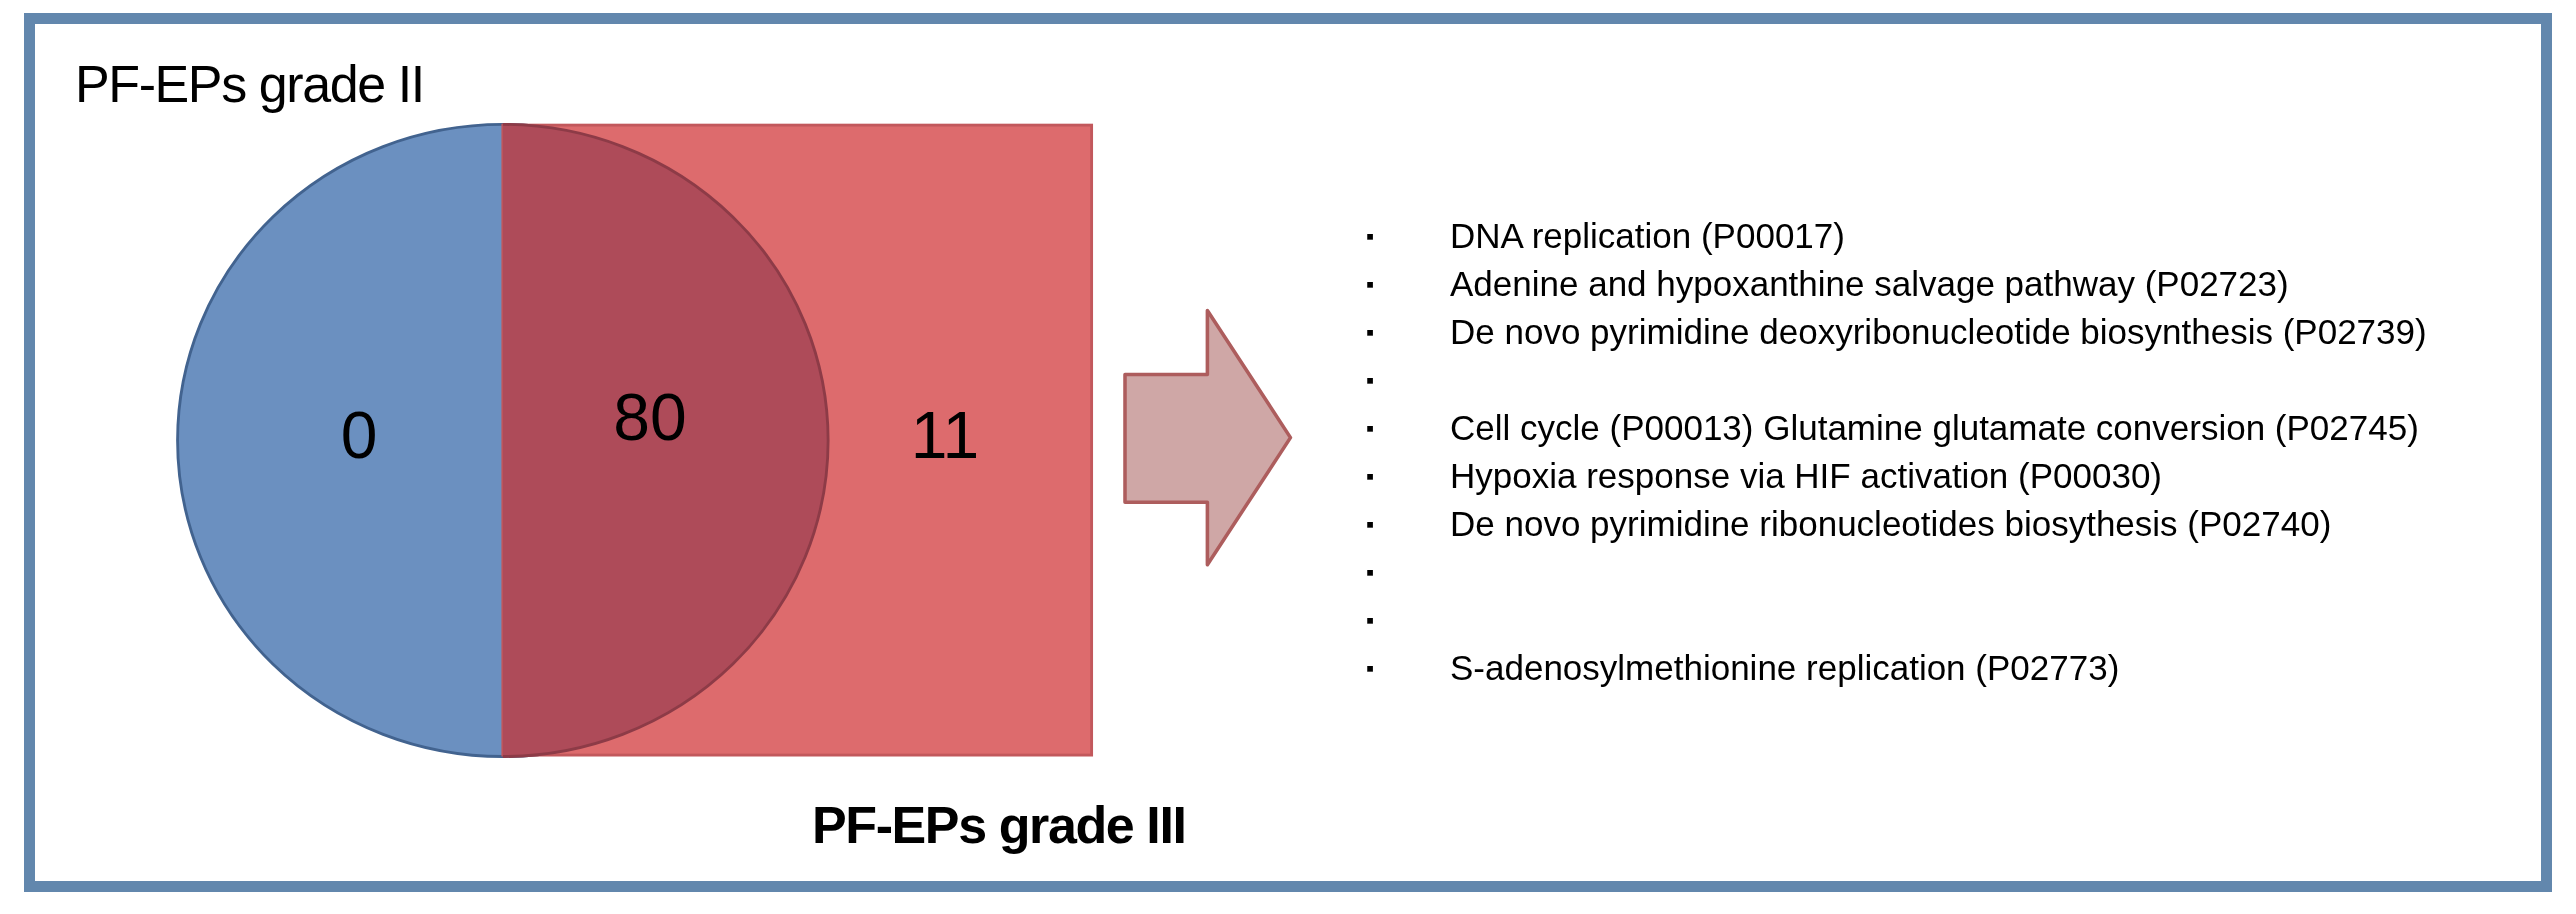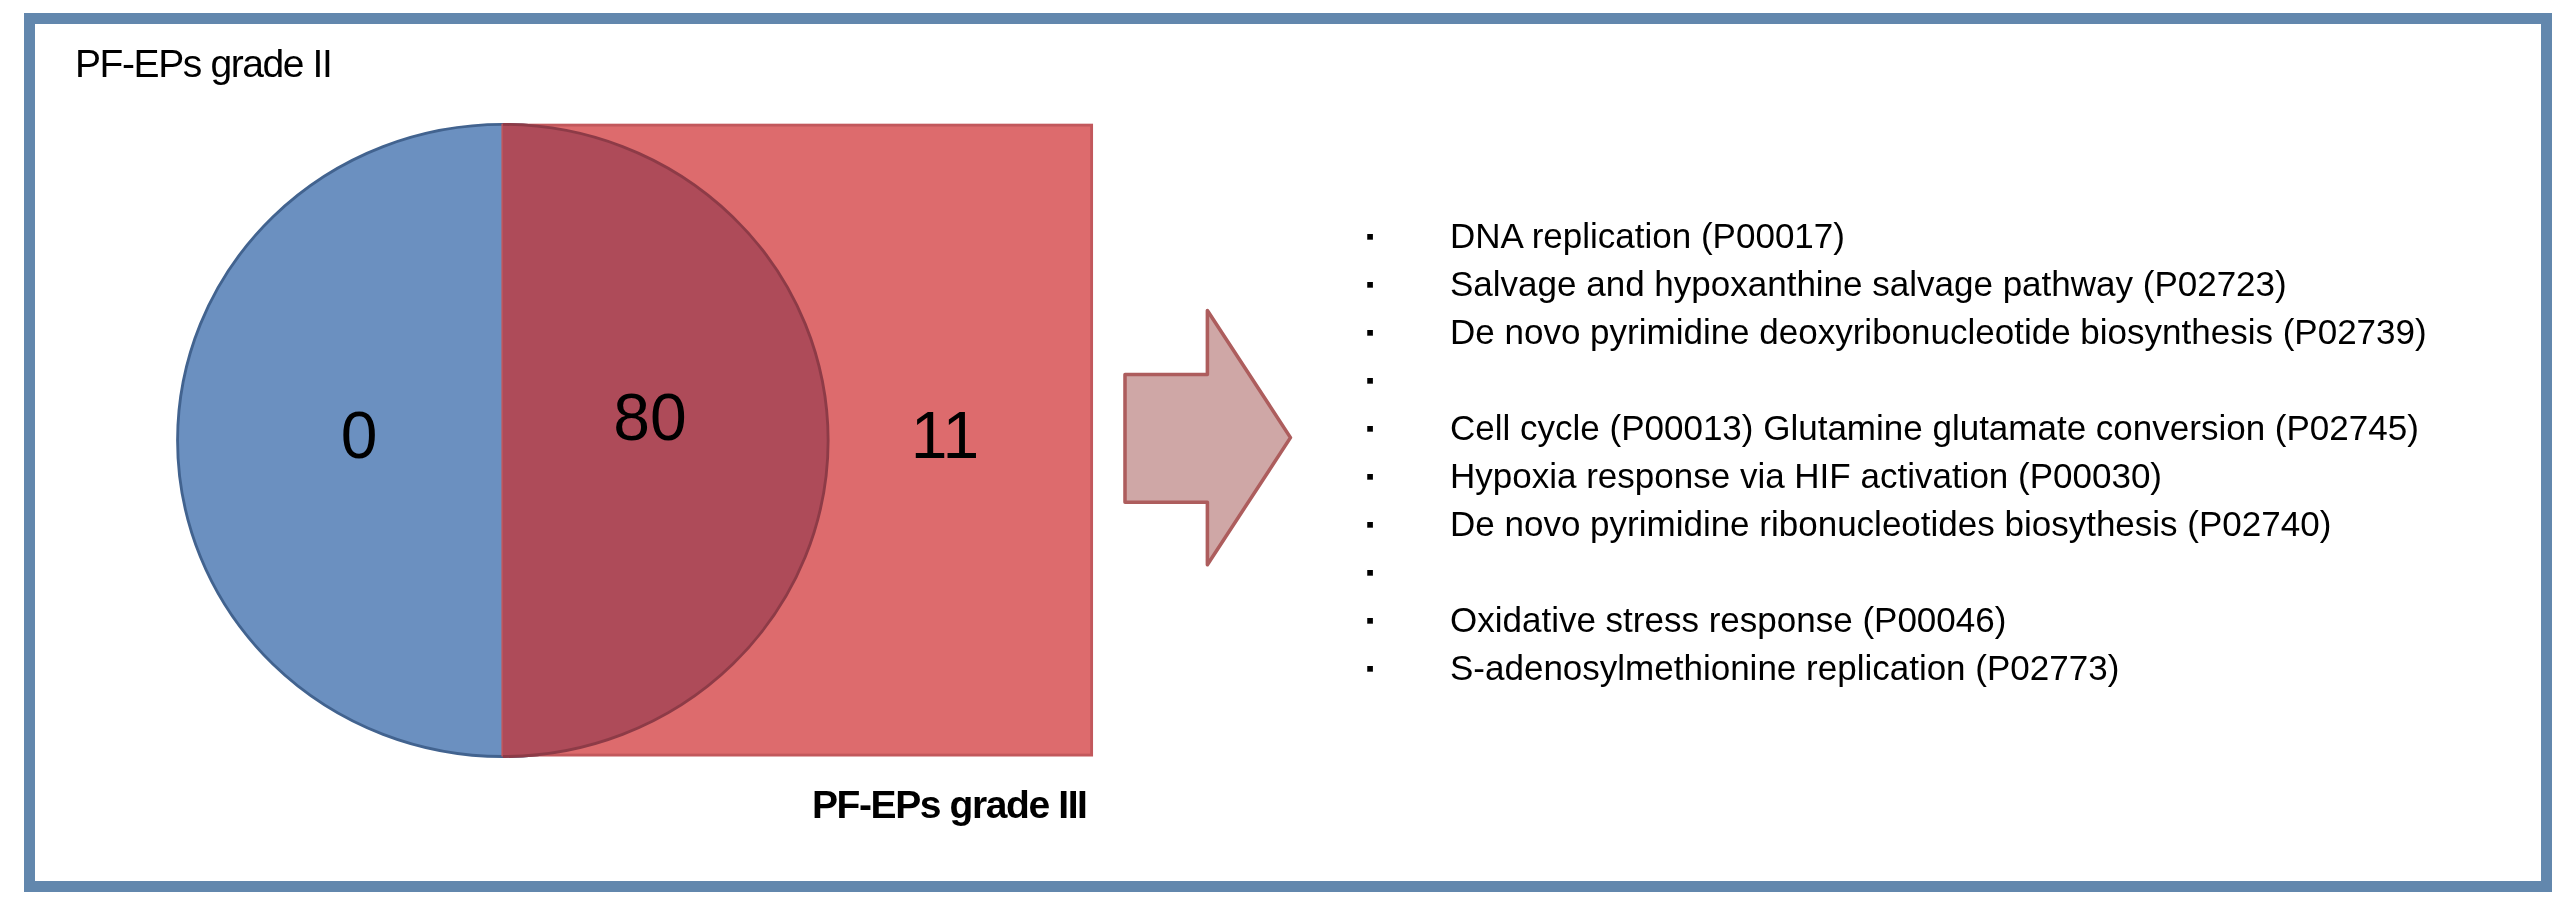--- a/index.html
+++ b/index.html
@@ -27,10 +27,11 @@
   }
   .set-label {
     position: absolute;
-    font-size: 39px;
+    font-size: 52px;
     letter-spacing: -1.4px;
     white-space: nowrap;
     line-height: 1.2;
+    margin-top: 12px;
   }
   .label-left  { left: 75px; top: 41px; }
   .label-right { left: 812px; top: 782px; font-weight: bold; }

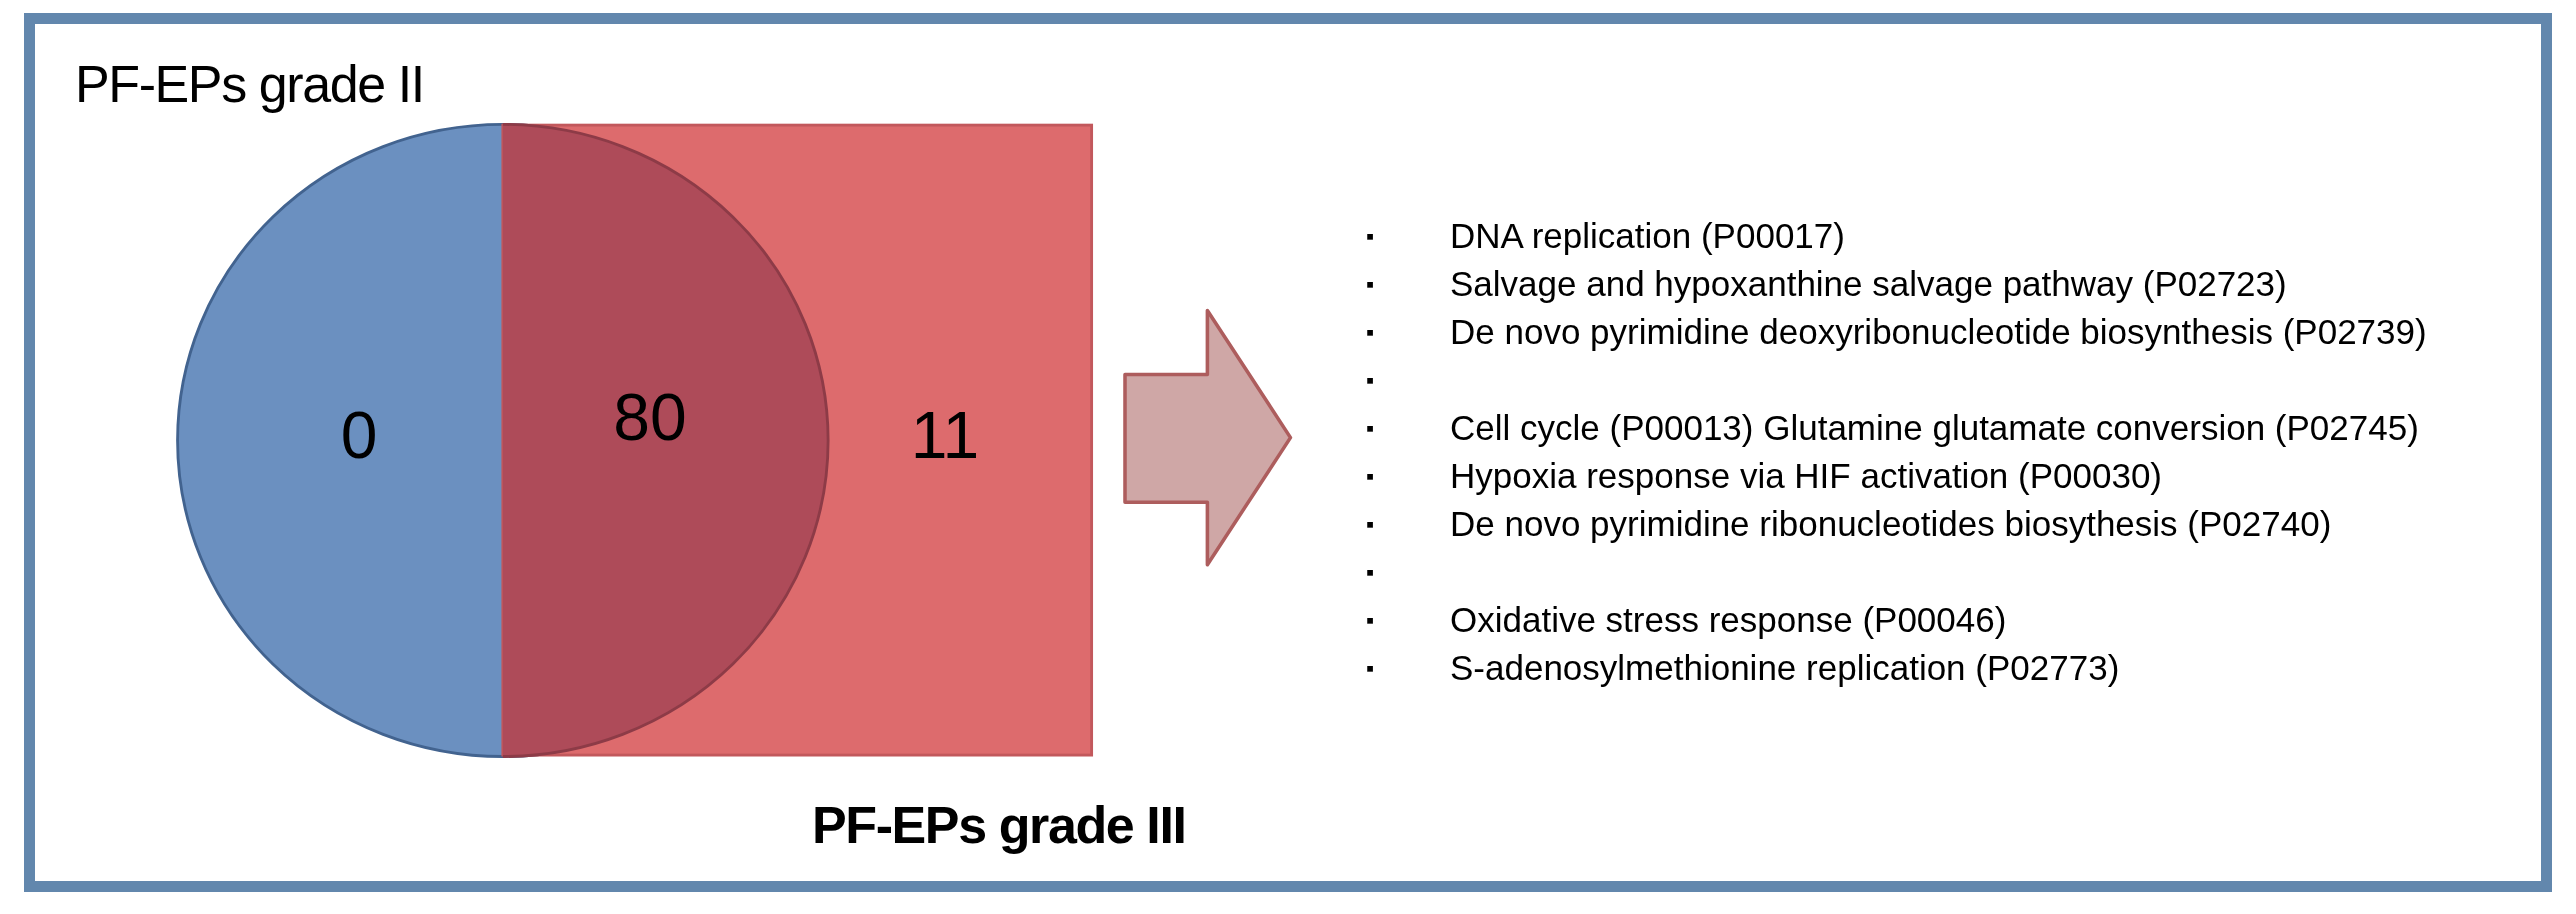--- a/index.html
+++ b/index.html
@@ -108,7 +108,7 @@
     </div>
     <div class="pathway-item">
       <span class="bullet">▪</span>
-      <span class="txt">Salvage and hypoxanthine salvage pathway (P02723)</span>
+      <span class="txt">Adenine and hypoxanthine salvage pathway (P02723)</span>
     </div>
     <div class="pathway-item">
       <span class="bullet">▪</span>

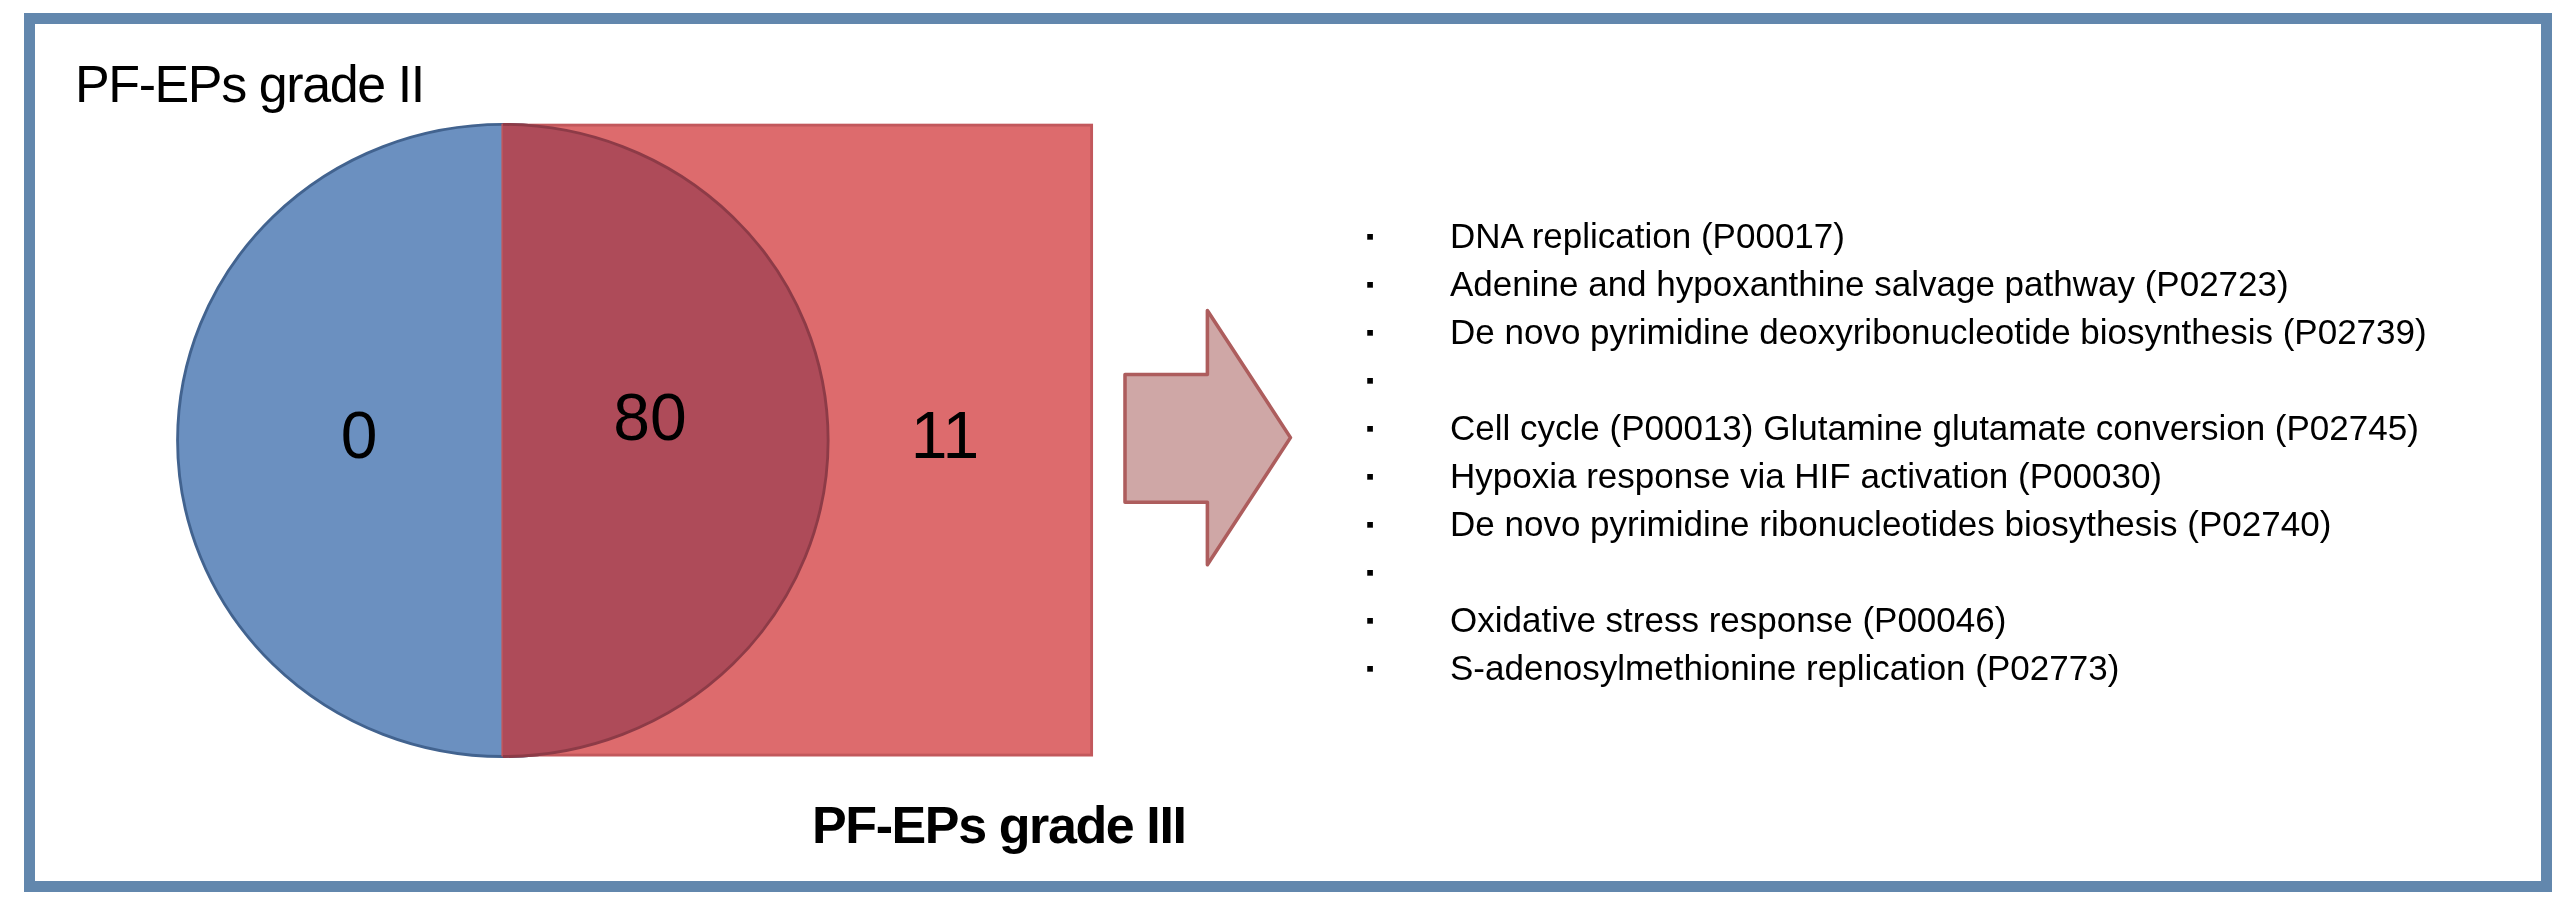--- a/index.html
+++ b/index.html
@@ -134,7 +134,6 @@
     </div>
     <div class="pathway-item">
       <span class="bullet">▪</span>
-      <span class="txt">Oxidative stress response (P00046)</span>
     </div>
     <div class="pathway-item">
       <span class="bullet">▪</span>

